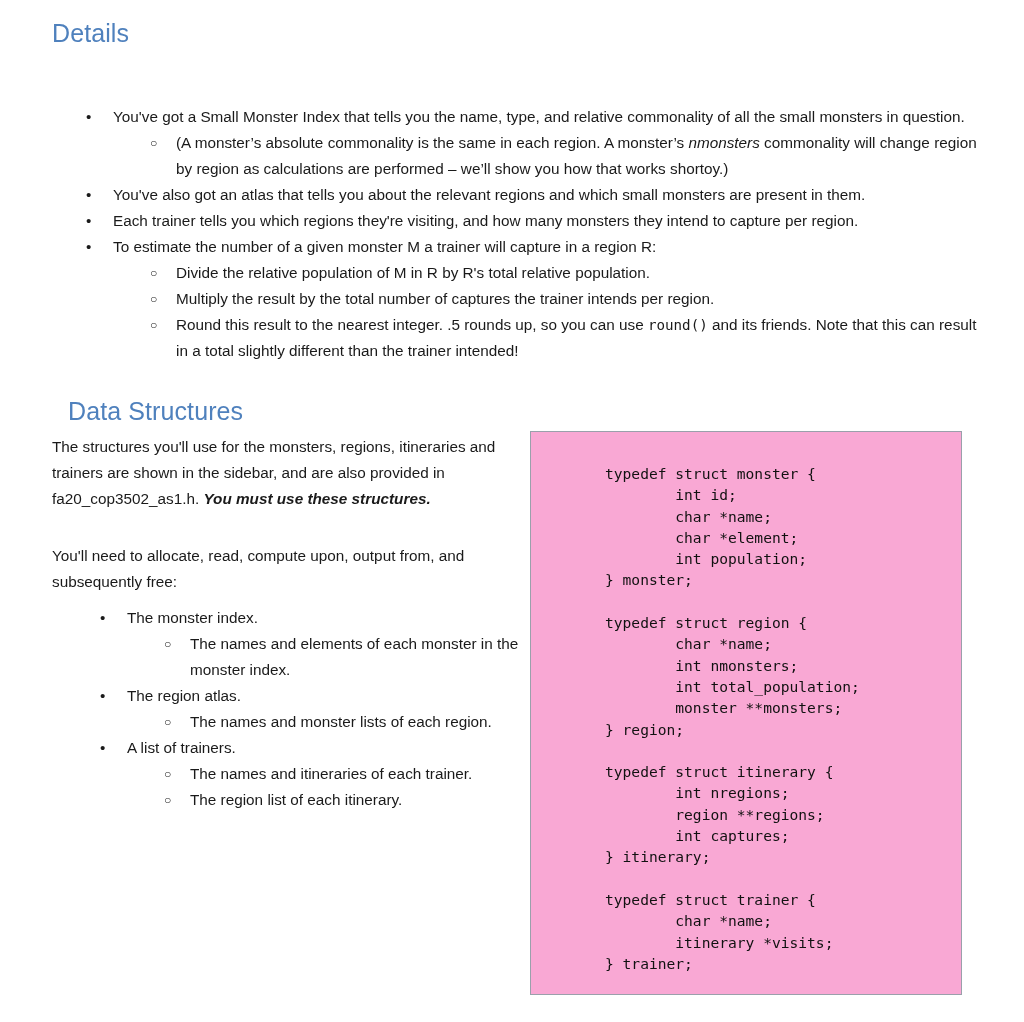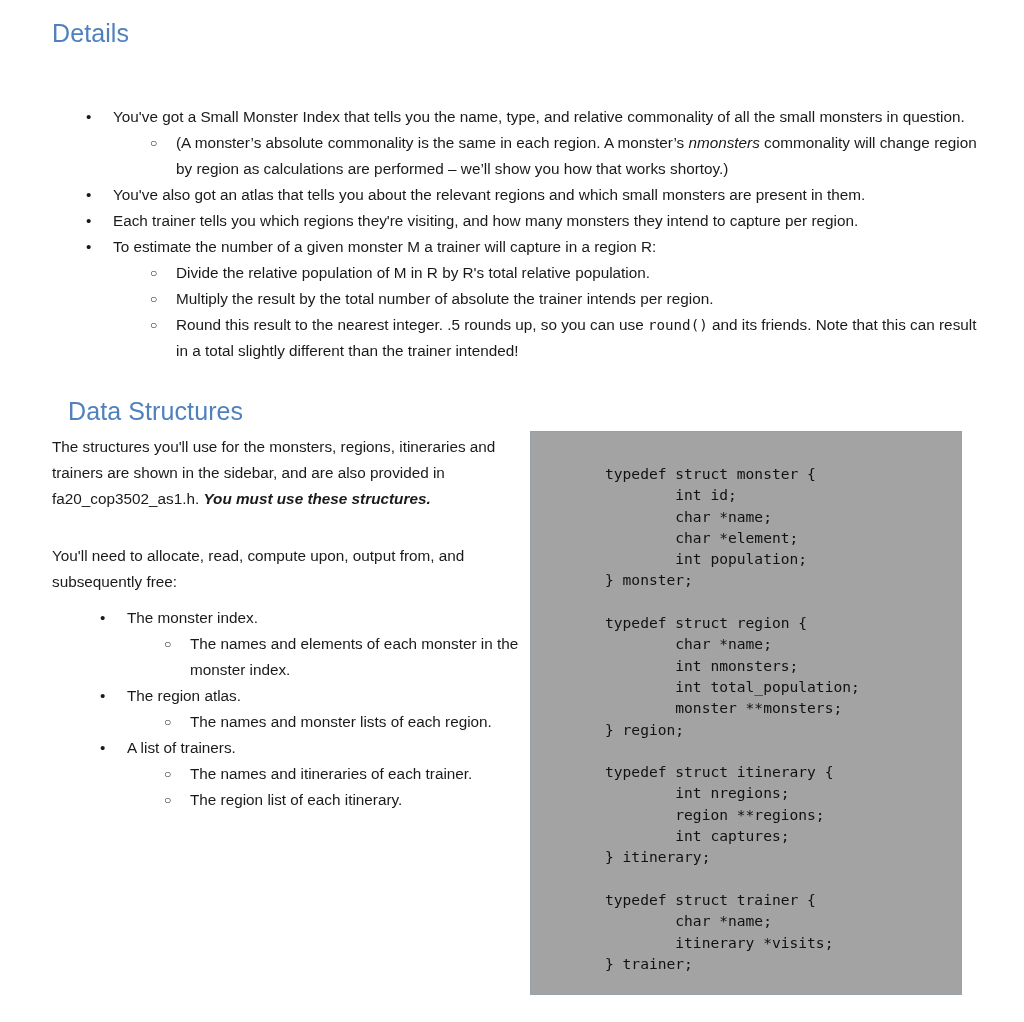--- a/index.html
+++ b/index.html
@@ -169,7 +169,7 @@
           </li>
           <li class="b2">
             <span class="circle">○</span>
-            <span>Multiply the result by the total number of absolute the trainer intends per region.</span>
+            <span>Multiply the result by the total number of captures the trainer intends per region.</span>
           </li>
           <li class="b2">
             <span class="circle">○</span>

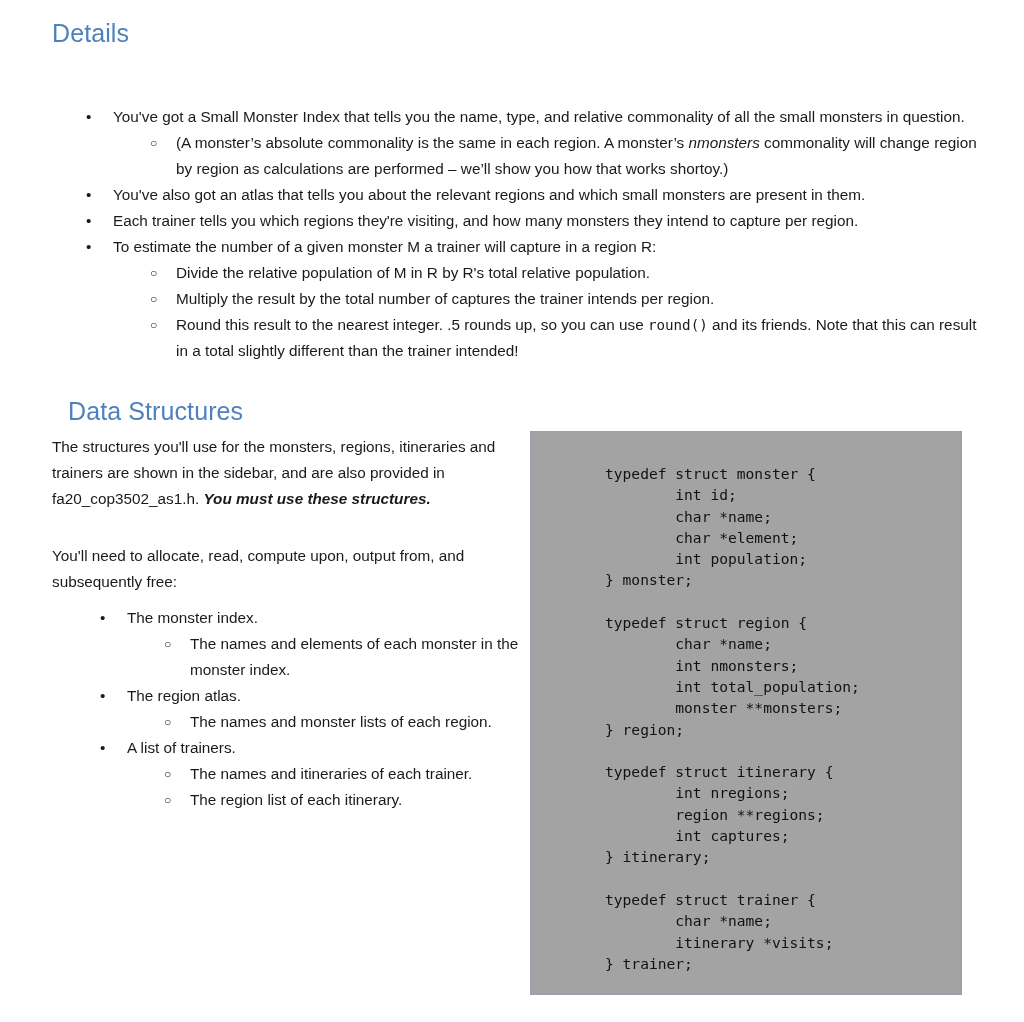--- a/index.html
+++ b/index.html
@@ -111,7 +111,7 @@
     top: 431px;
     width: 432px;
     height: 564px;
-    background: #a3a3a3;
+    background: #f9a8d4;
     border: 1px solid #9aa0ab;
     box-sizing: border-box;
   }

